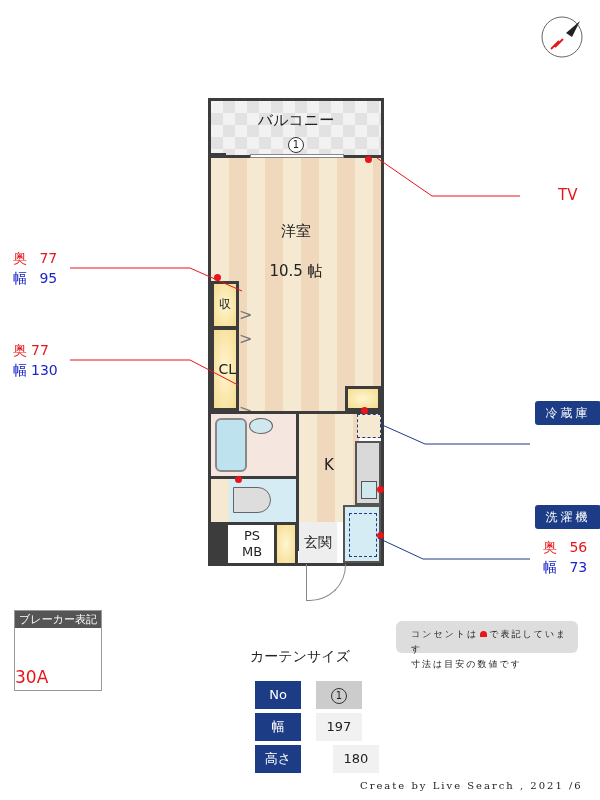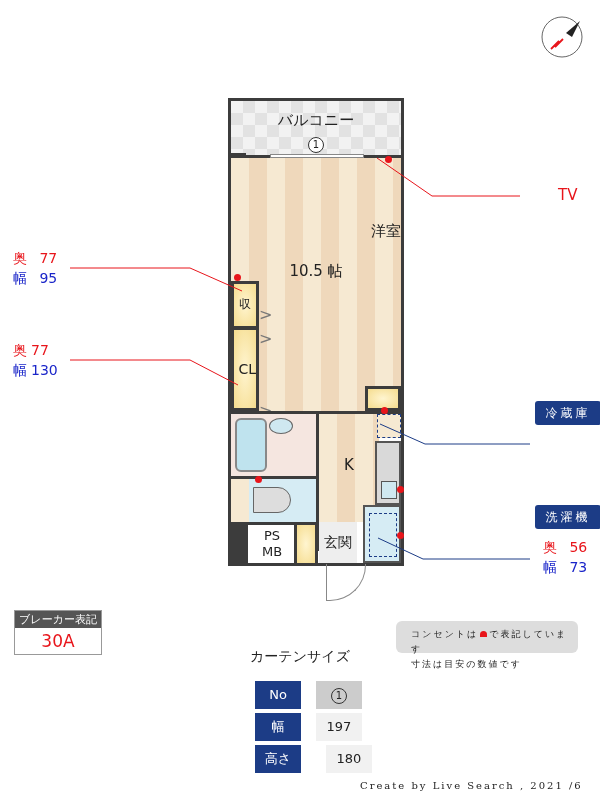--- a/index.html
+++ b/index.html
@@ -33,7 +33,7 @@
   </svg>
 </div>
 
-<div class="abs" style="left:228px;top:98px;width:176px;height:468px;">
+<div class="abs" style="left:208px;top:98px;width:176px;height:468px;">
 
   <div class="abs plan-wall" style="left:0;top:0;width:176px;height:3px;"></div>
   <div class="abs plan-wall" style="left:0;top:0;width:3px;height:468px;"></div>

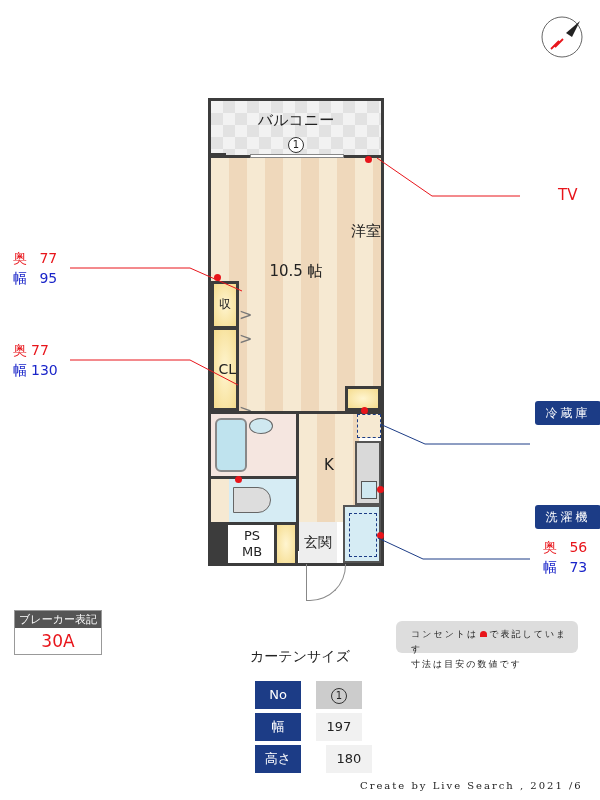--- a/index.html
+++ b/index.html
@@ -51,7 +51,7 @@
   <div class="abs plan-wall" style="left:0;top:55px;width:18px;height:8px;"></div>
 
   <div class="abs floor-wood" style="left:3px;top:60px;width:170px;height:253px;">
-    <div class="abs" style="left:0;width:170px;top:64px;text-align:right;font-size:15px;">洋室</div>
+    <div class="abs" style="left:0;width:170px;top:64px;text-align:center;font-size:15px;">洋室</div>
     <div class="abs" style="left:0;width:170px;top:104px;text-align:center;font-size:15px;">10.5 帖</div>
   </div>
   <div class="abs outlet" style="left:157px;top:58px;"></div>

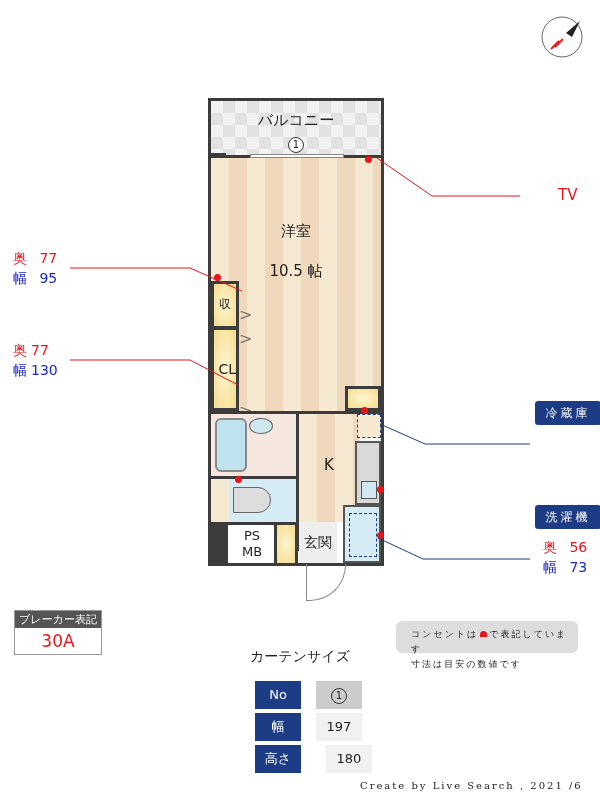--- a/index.html
+++ b/index.html
@@ -147,7 +147,7 @@
 
 <div class="abs" style="left:14px;top:610px;width:86px;border:1px solid #999;">
   <div style="background:#555;color:#fff;font-size:11px;text-align:center;height:17px;line-height:17px;">ブレーカー表記</div>
-  <div class="red" style="font-size:17px;text-align:center;height:26px;line-height:26px;">30A</div>
+  <div class="red" style="font-size:17px;height:26px;line-height:26px;margin-top:36px;">30A</div>
 </div>
 
 <div class="abs" style="left:396px;top:621px;width:182px;height:32px;background:#ddd;border-radius:6px;font-size:9px;letter-spacing:2px;padding:6px 0 0 15px;box-sizing:border-box;line-height:15px;">

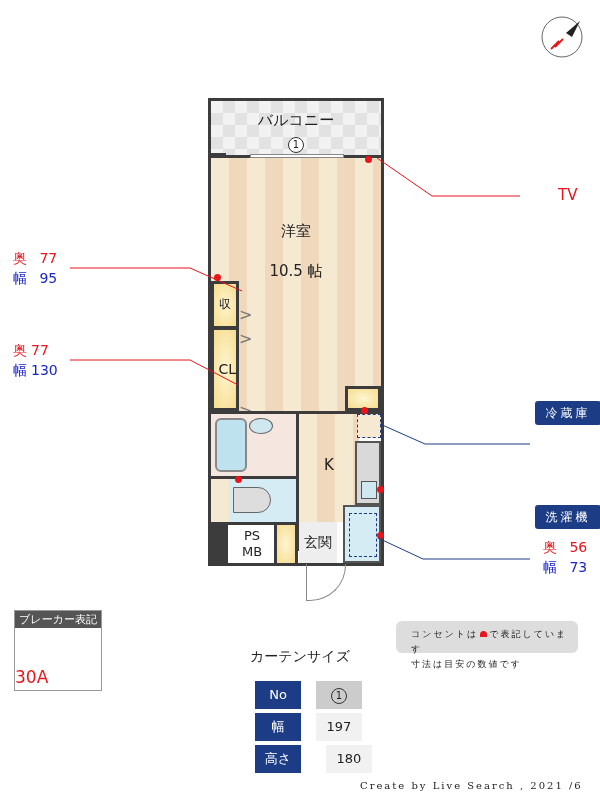--- a/index.html
+++ b/index.html
@@ -165,7 +165,7 @@
     <div class="tbl-h">幅</div>
     <div class="tbl-v">197</div>
   </div>
-  <div style="display:flex;gap:25px;">
+  <div style="display:flex;gap:32px;">
     <div class="tbl-h">高さ</div>
     <div class="tbl-v">180</div>
   </div>

